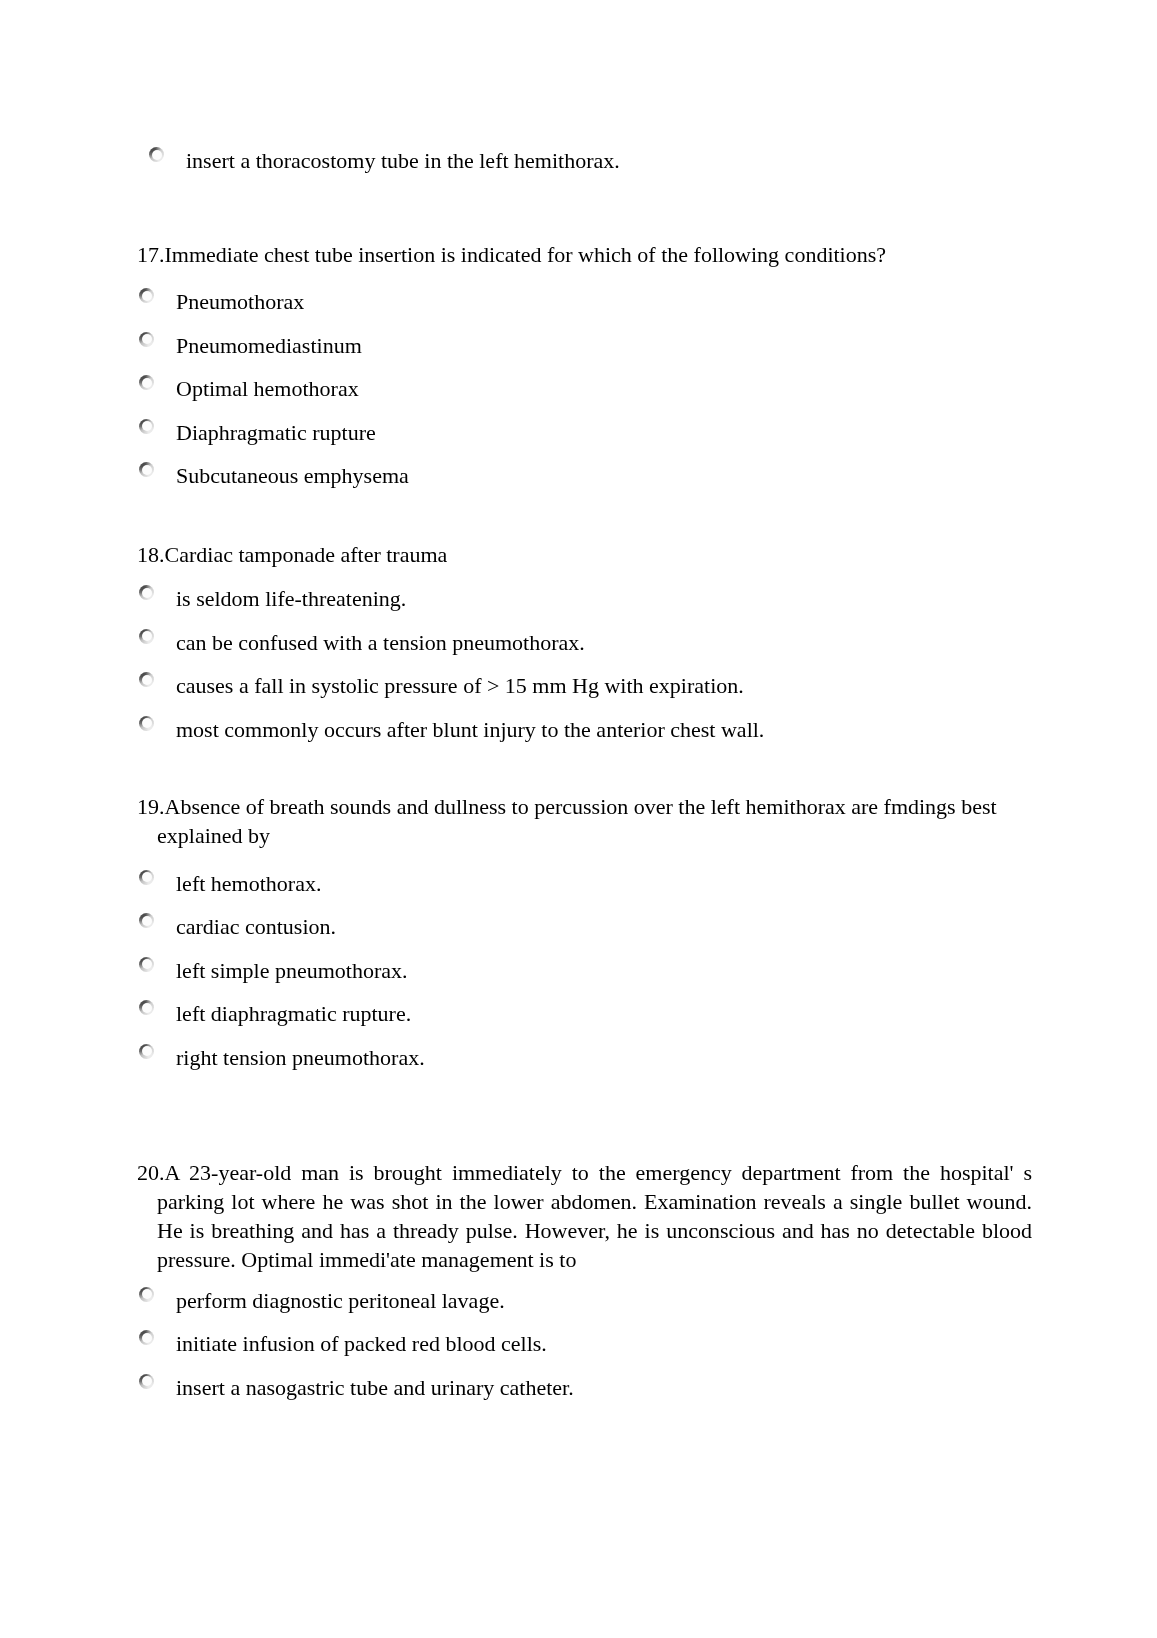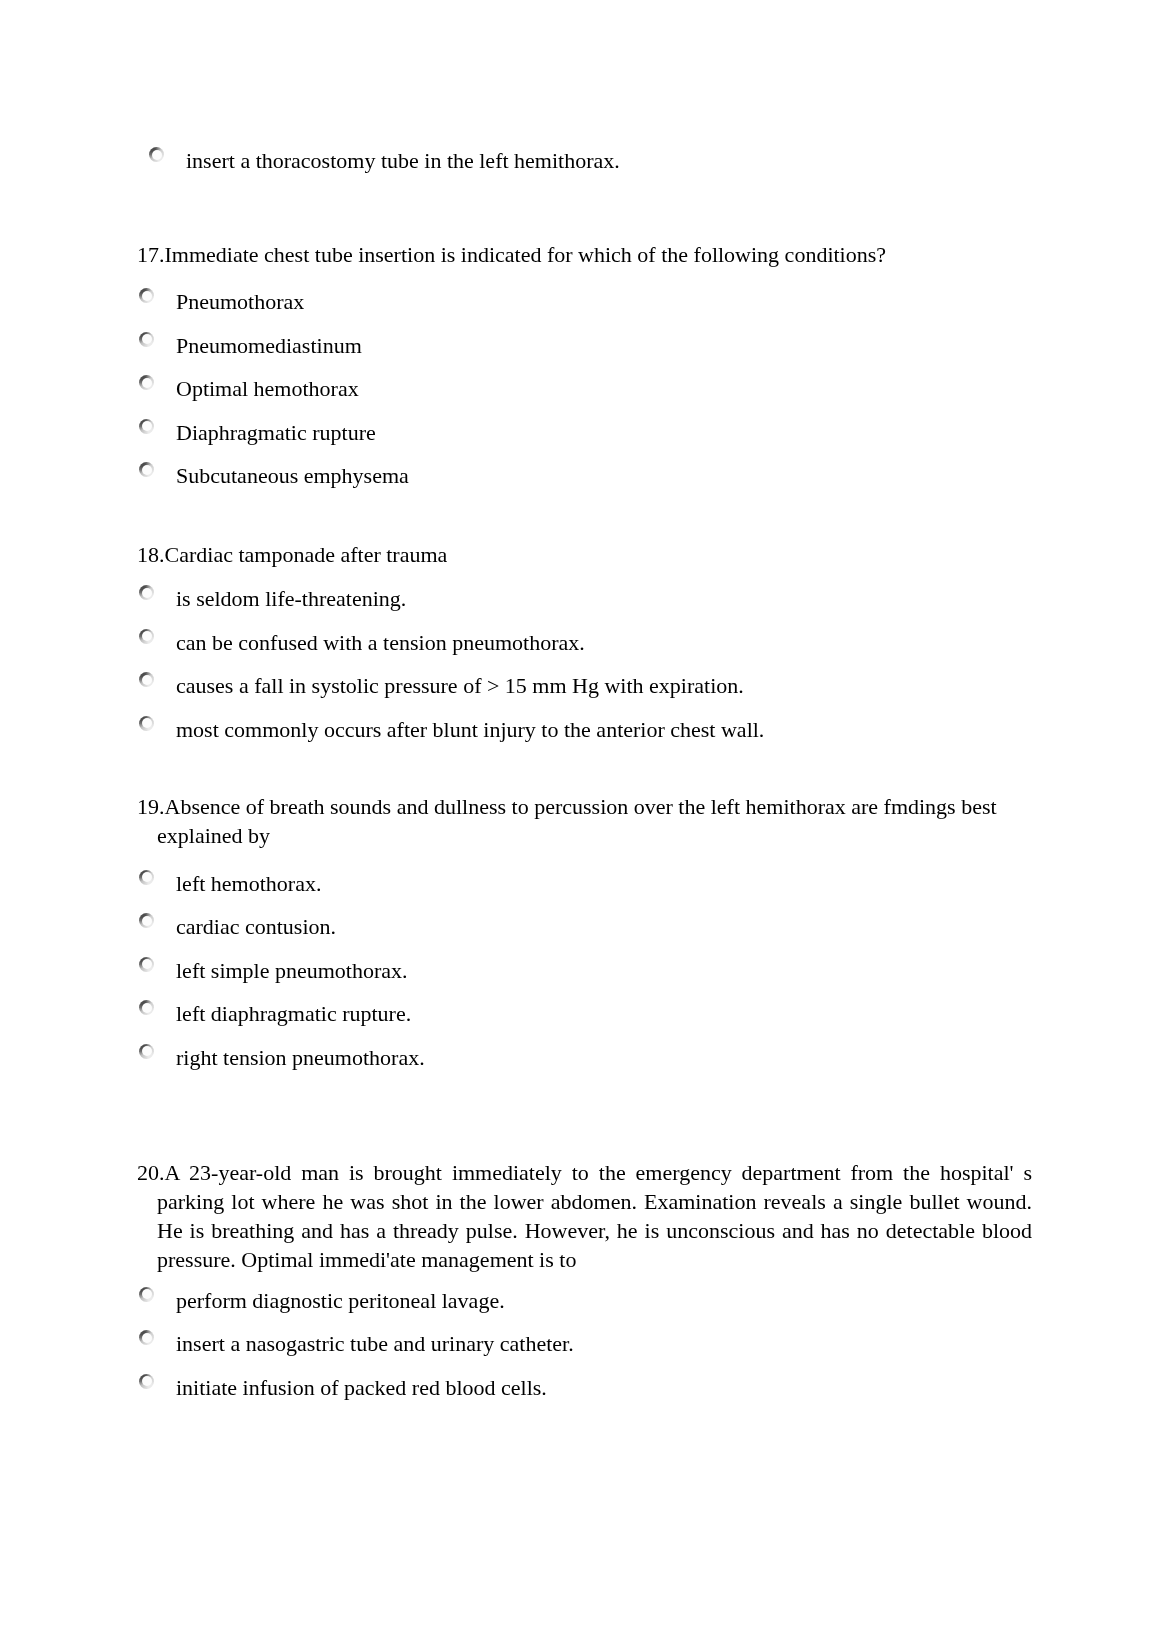--- a/index.html
+++ b/index.html
@@ -165,11 +165,11 @@
     </div>
     <div class="option-row">
       <span class="radio"></span>
-      <span class="option-label">insert a nasogastric tube and urinary catheter.</span>
+      <span class="option-label">initiate infusion of packed red blood cells.</span>
     </div>
     <div class="option-row">
       <span class="radio"></span>
-      <span class="option-label">initiate infusion of packed red blood cells.</span>
+      <span class="option-label">insert a nasogastric tube and urinary catheter.</span>
     </div>
   </section>
 

